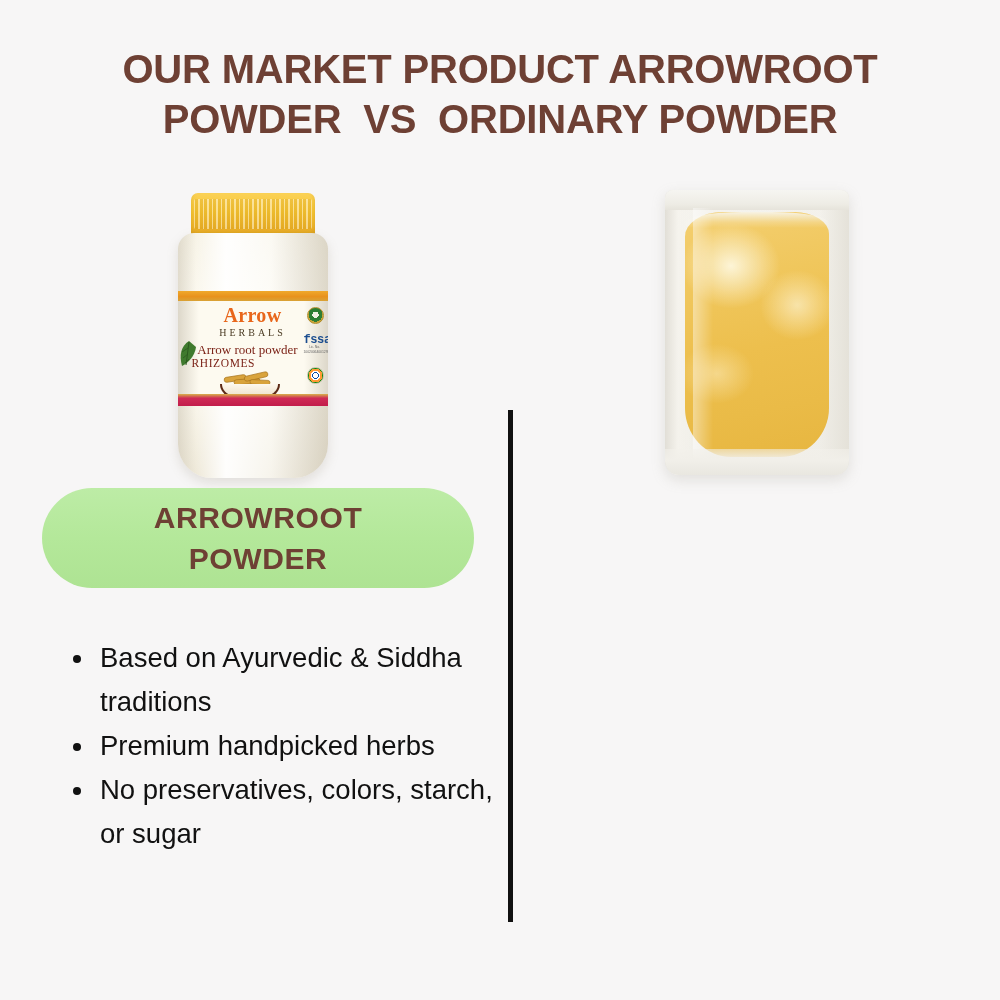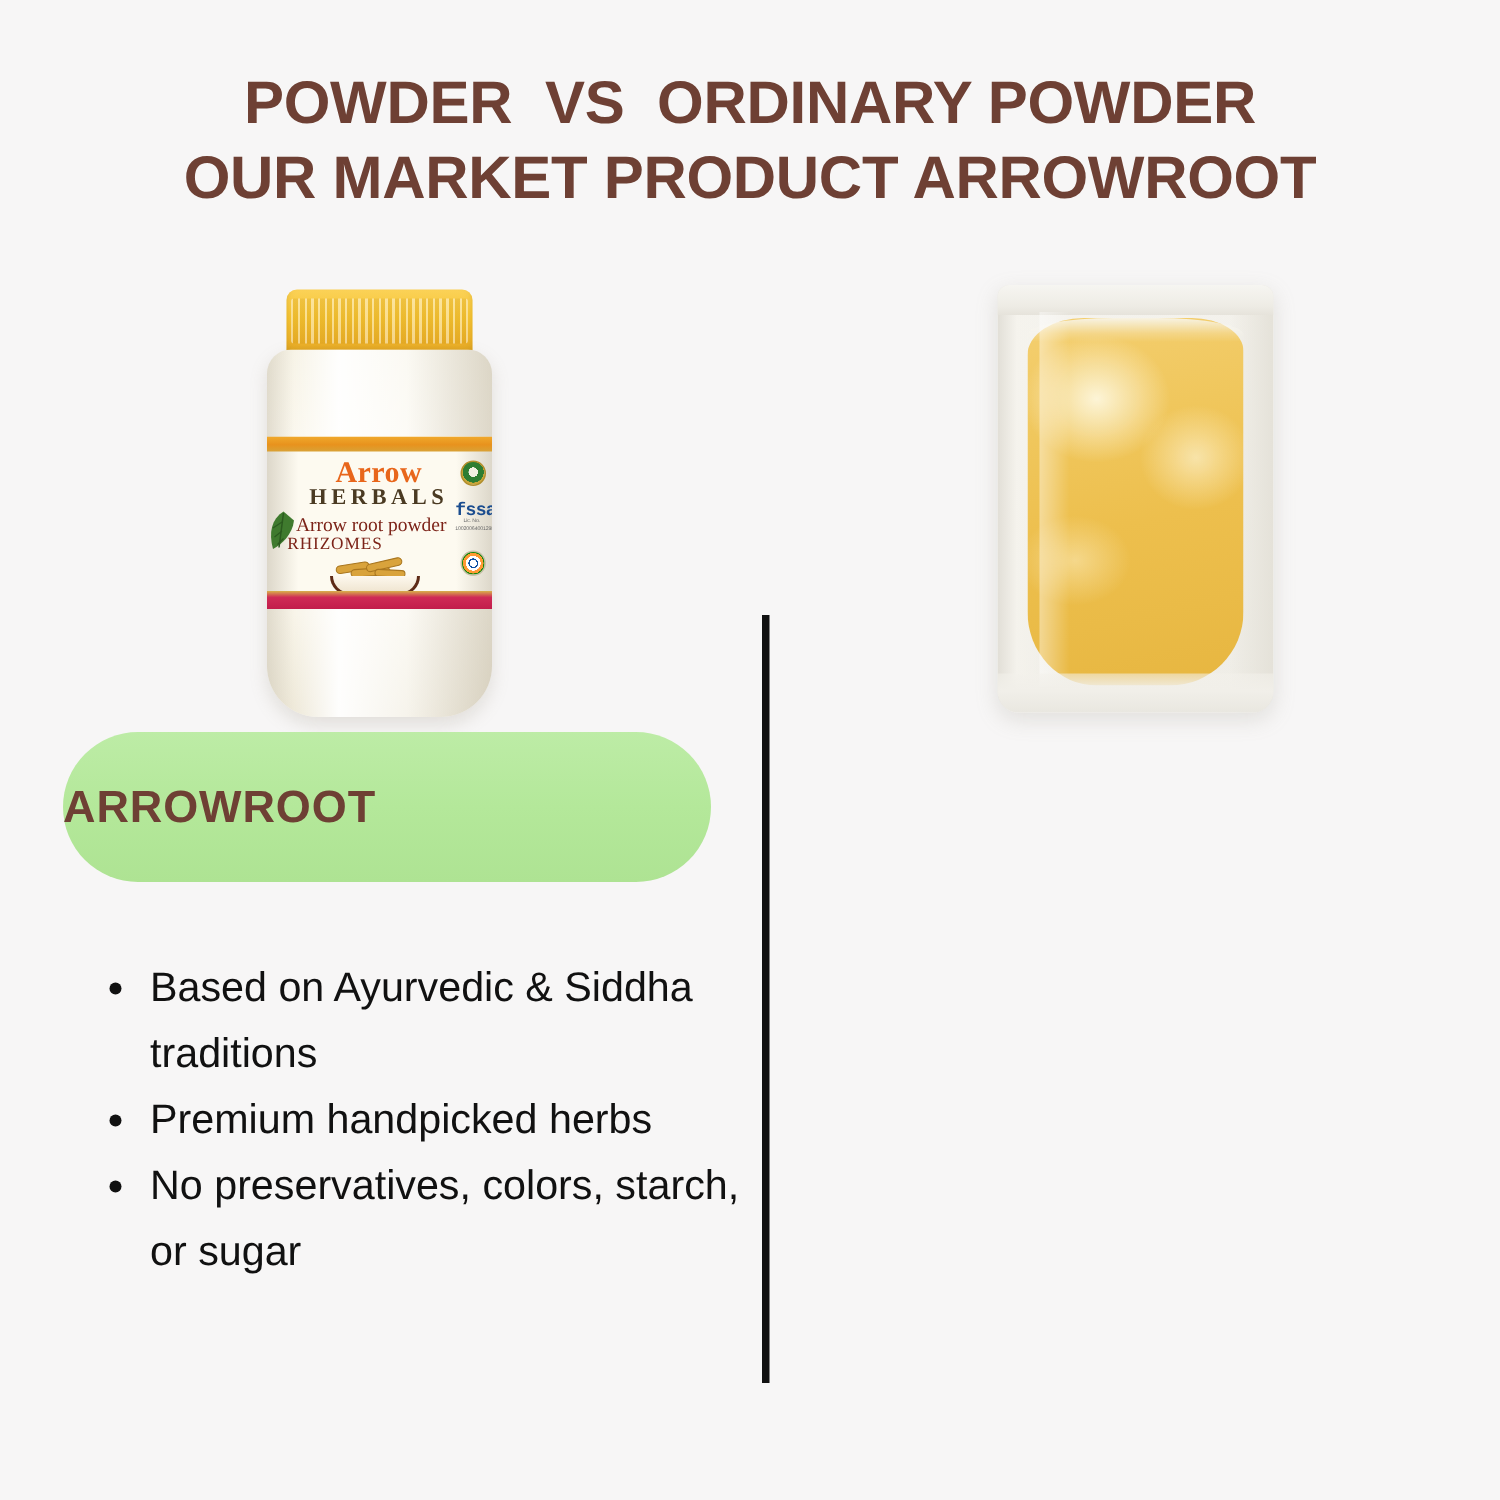--- a/index.html
+++ b/index.html
@@ -345,8 +345,8 @@
 <div class="page">
 
   <h1 class="title">
+    <span class="title-line">OUR MARKET PRODUCT ARROWROOT</span>
     <span class="title-line">POWDER  VS  ORDINARY POWDER</span>
-    <span class="title-line">OUR MARKET PRODUCT ARROWROOT</span>
   </h1>
 
   <div class="divider"></div>

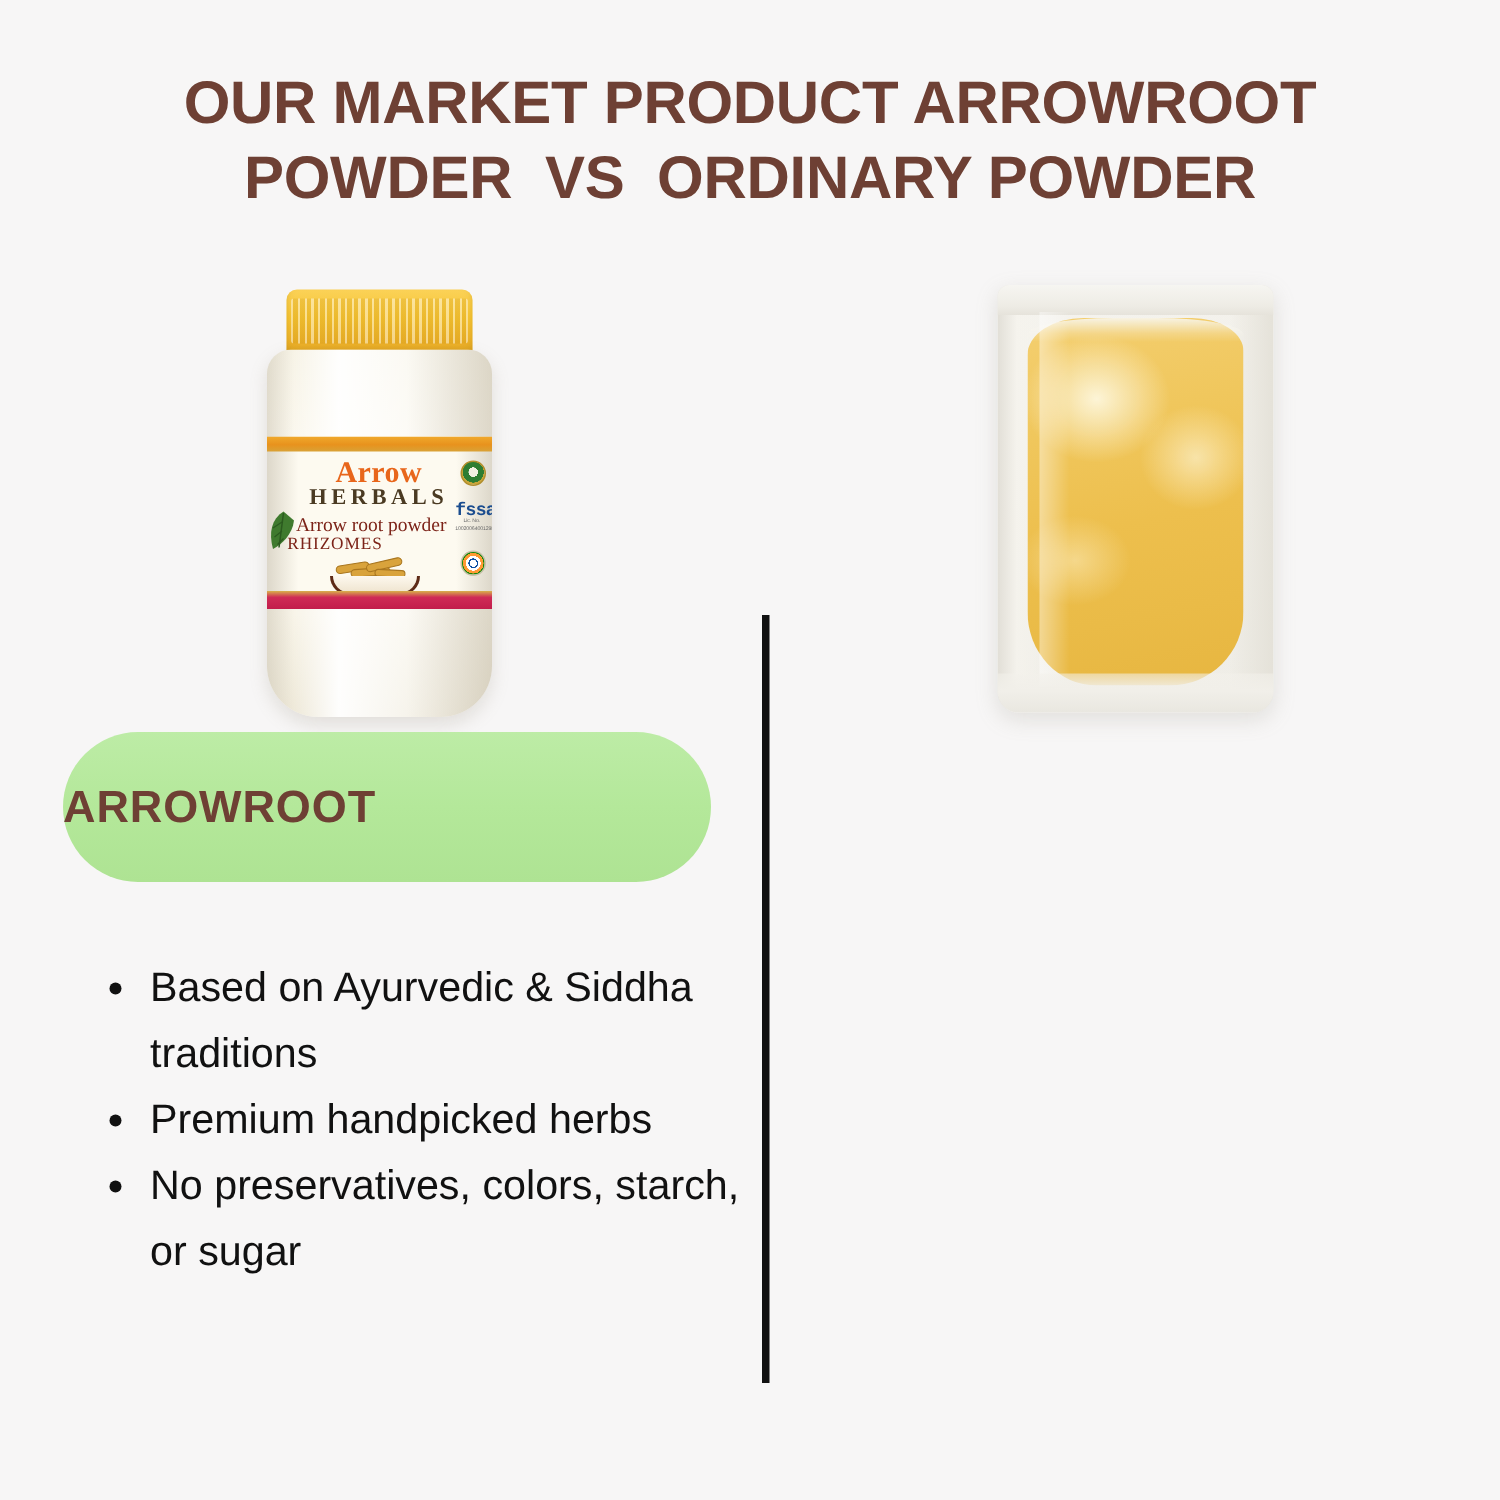--- a/index.html
+++ b/index.html
@@ -143,8 +143,8 @@
   }
   .brand-sub {
     font-family: "Liberation Serif", serif;
-    font-weight: bold;
-    font-size: 15px;
+    font-weight: normal;
+    font-size: 10px;
     color: #4a3a22;
     letter-spacing: 3px;
     line-height: 13px;

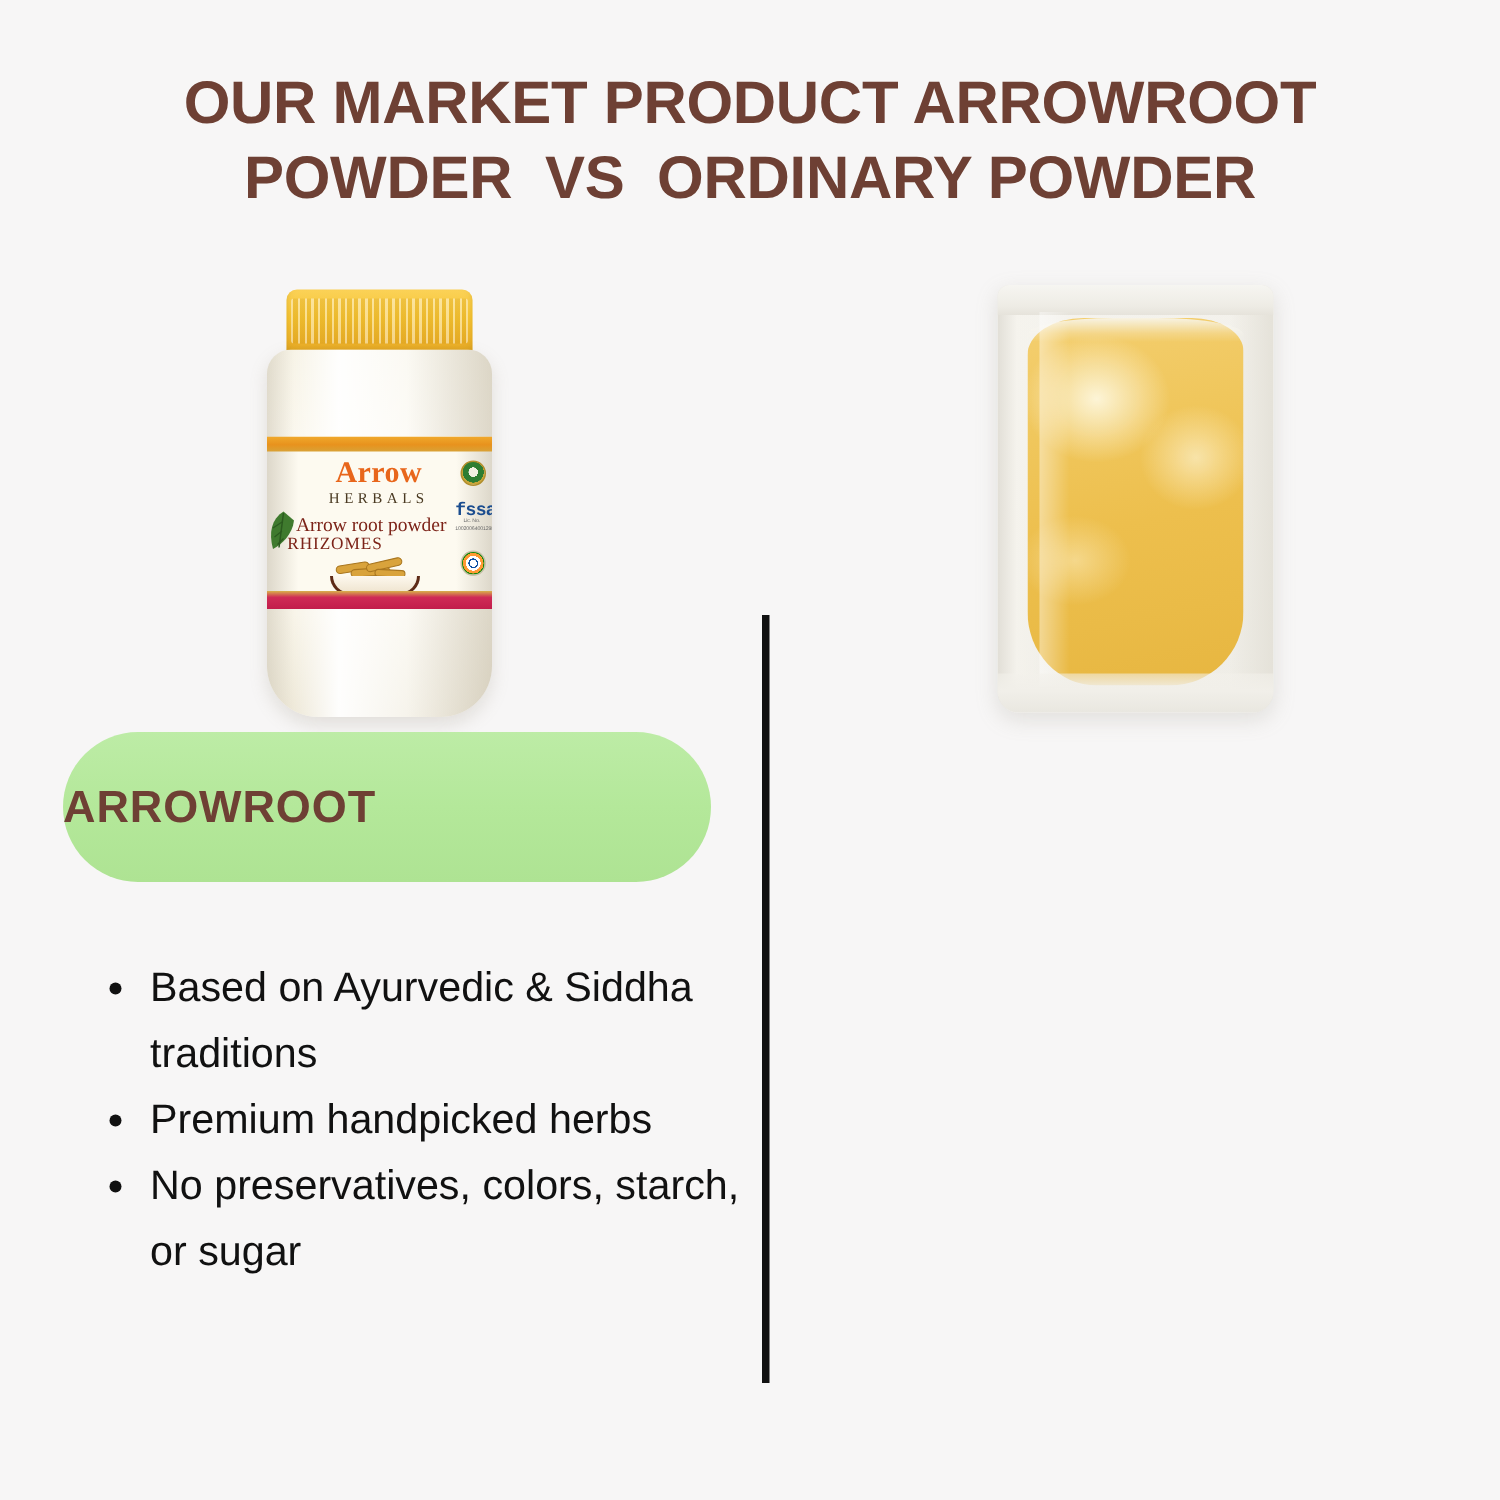--- a/index.html
+++ b/index.html
@@ -292,7 +292,7 @@
     position: absolute;
     display: flex;
     align-items: center;
-    justify-content: flex-start;
+    justify-content: center;
     text-align: center;
     font-family: "Liberation Sans", sans-serif;
     font-weight: bold;

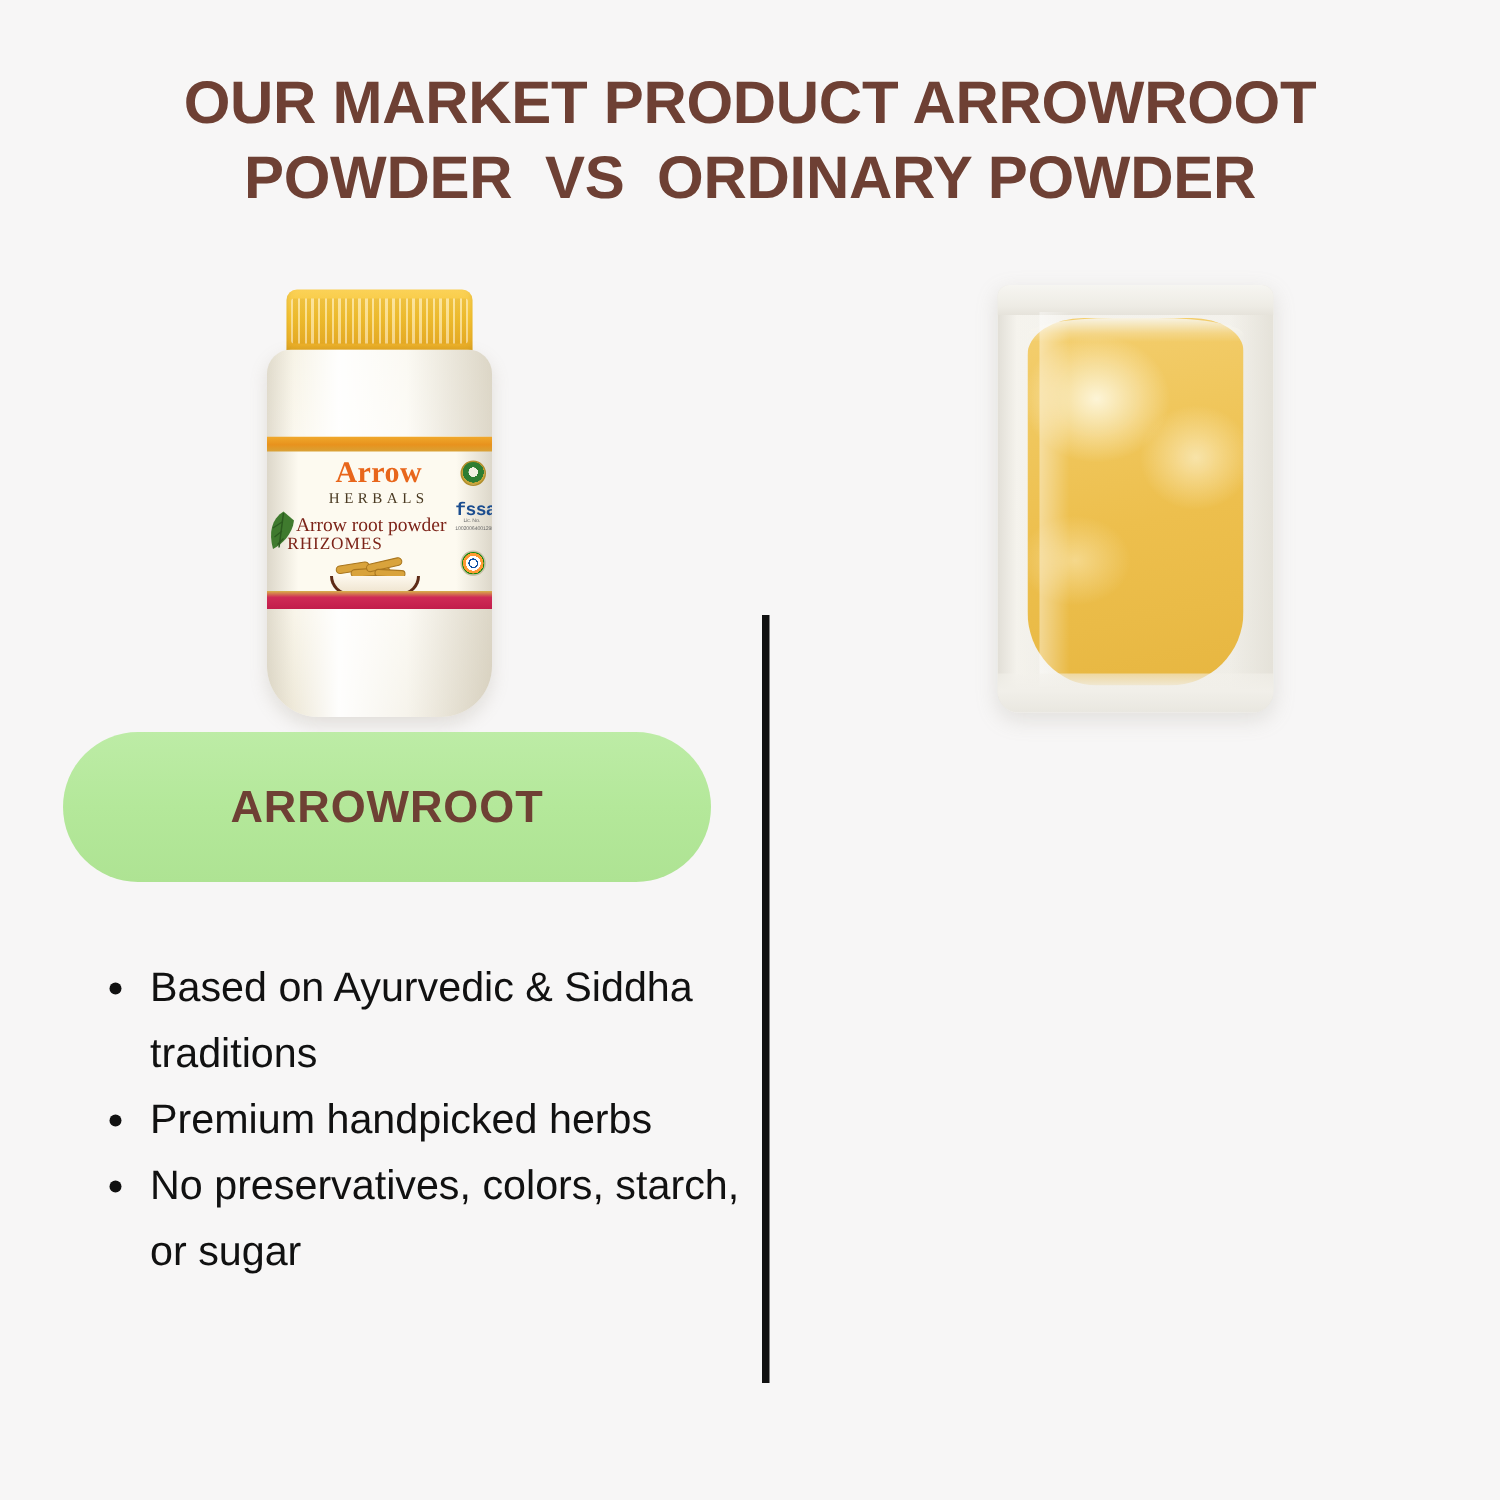--- a/index.html
+++ b/index.html
@@ -404,6 +404,7 @@
     <div class="pill pill-left">
       <div>
         <span>ARROWROOT</span>
+        <span>POWDER</span>
       </div>
     </div>
 

